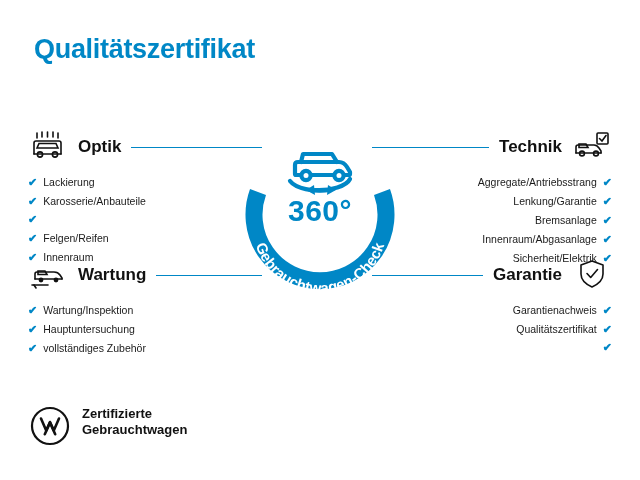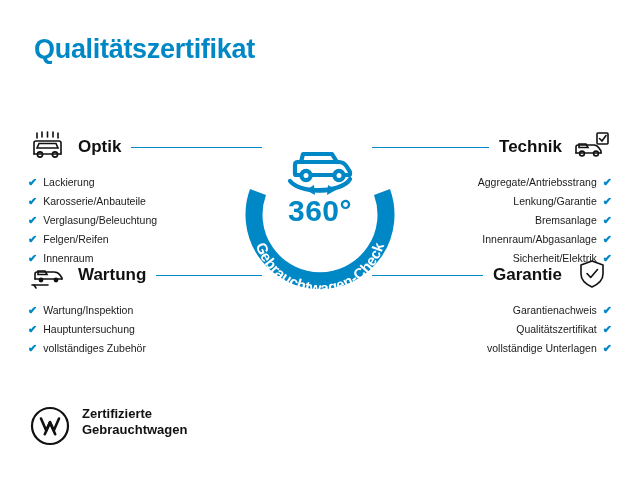--- a/index.html
+++ b/index.html
@@ -180,7 +180,6 @@
         </li>
       <li>
           <span class="check">✔</span>
-          <span>Verglasung/Beleuchtung</span>
         </li>
       <li>
           <span class="check">✔</span>

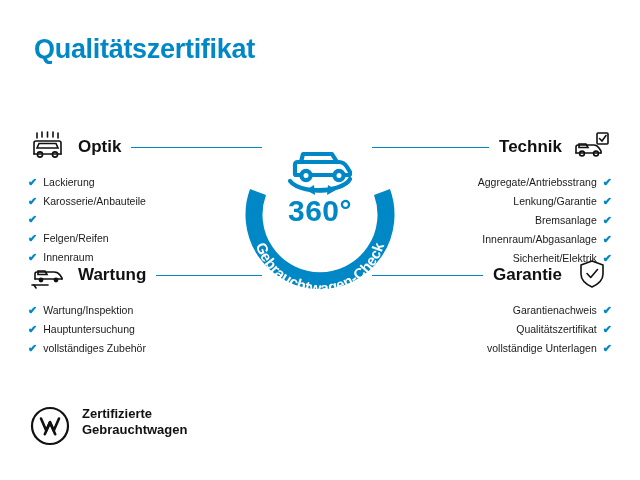--- a/index.html
+++ b/index.html
@@ -292,7 +292,6 @@
         </li>
       <li>
           <span class="check">✔</span>
-          <span>vollständige Unterlagen</span>
         </li>
     </ul>
   </div>

